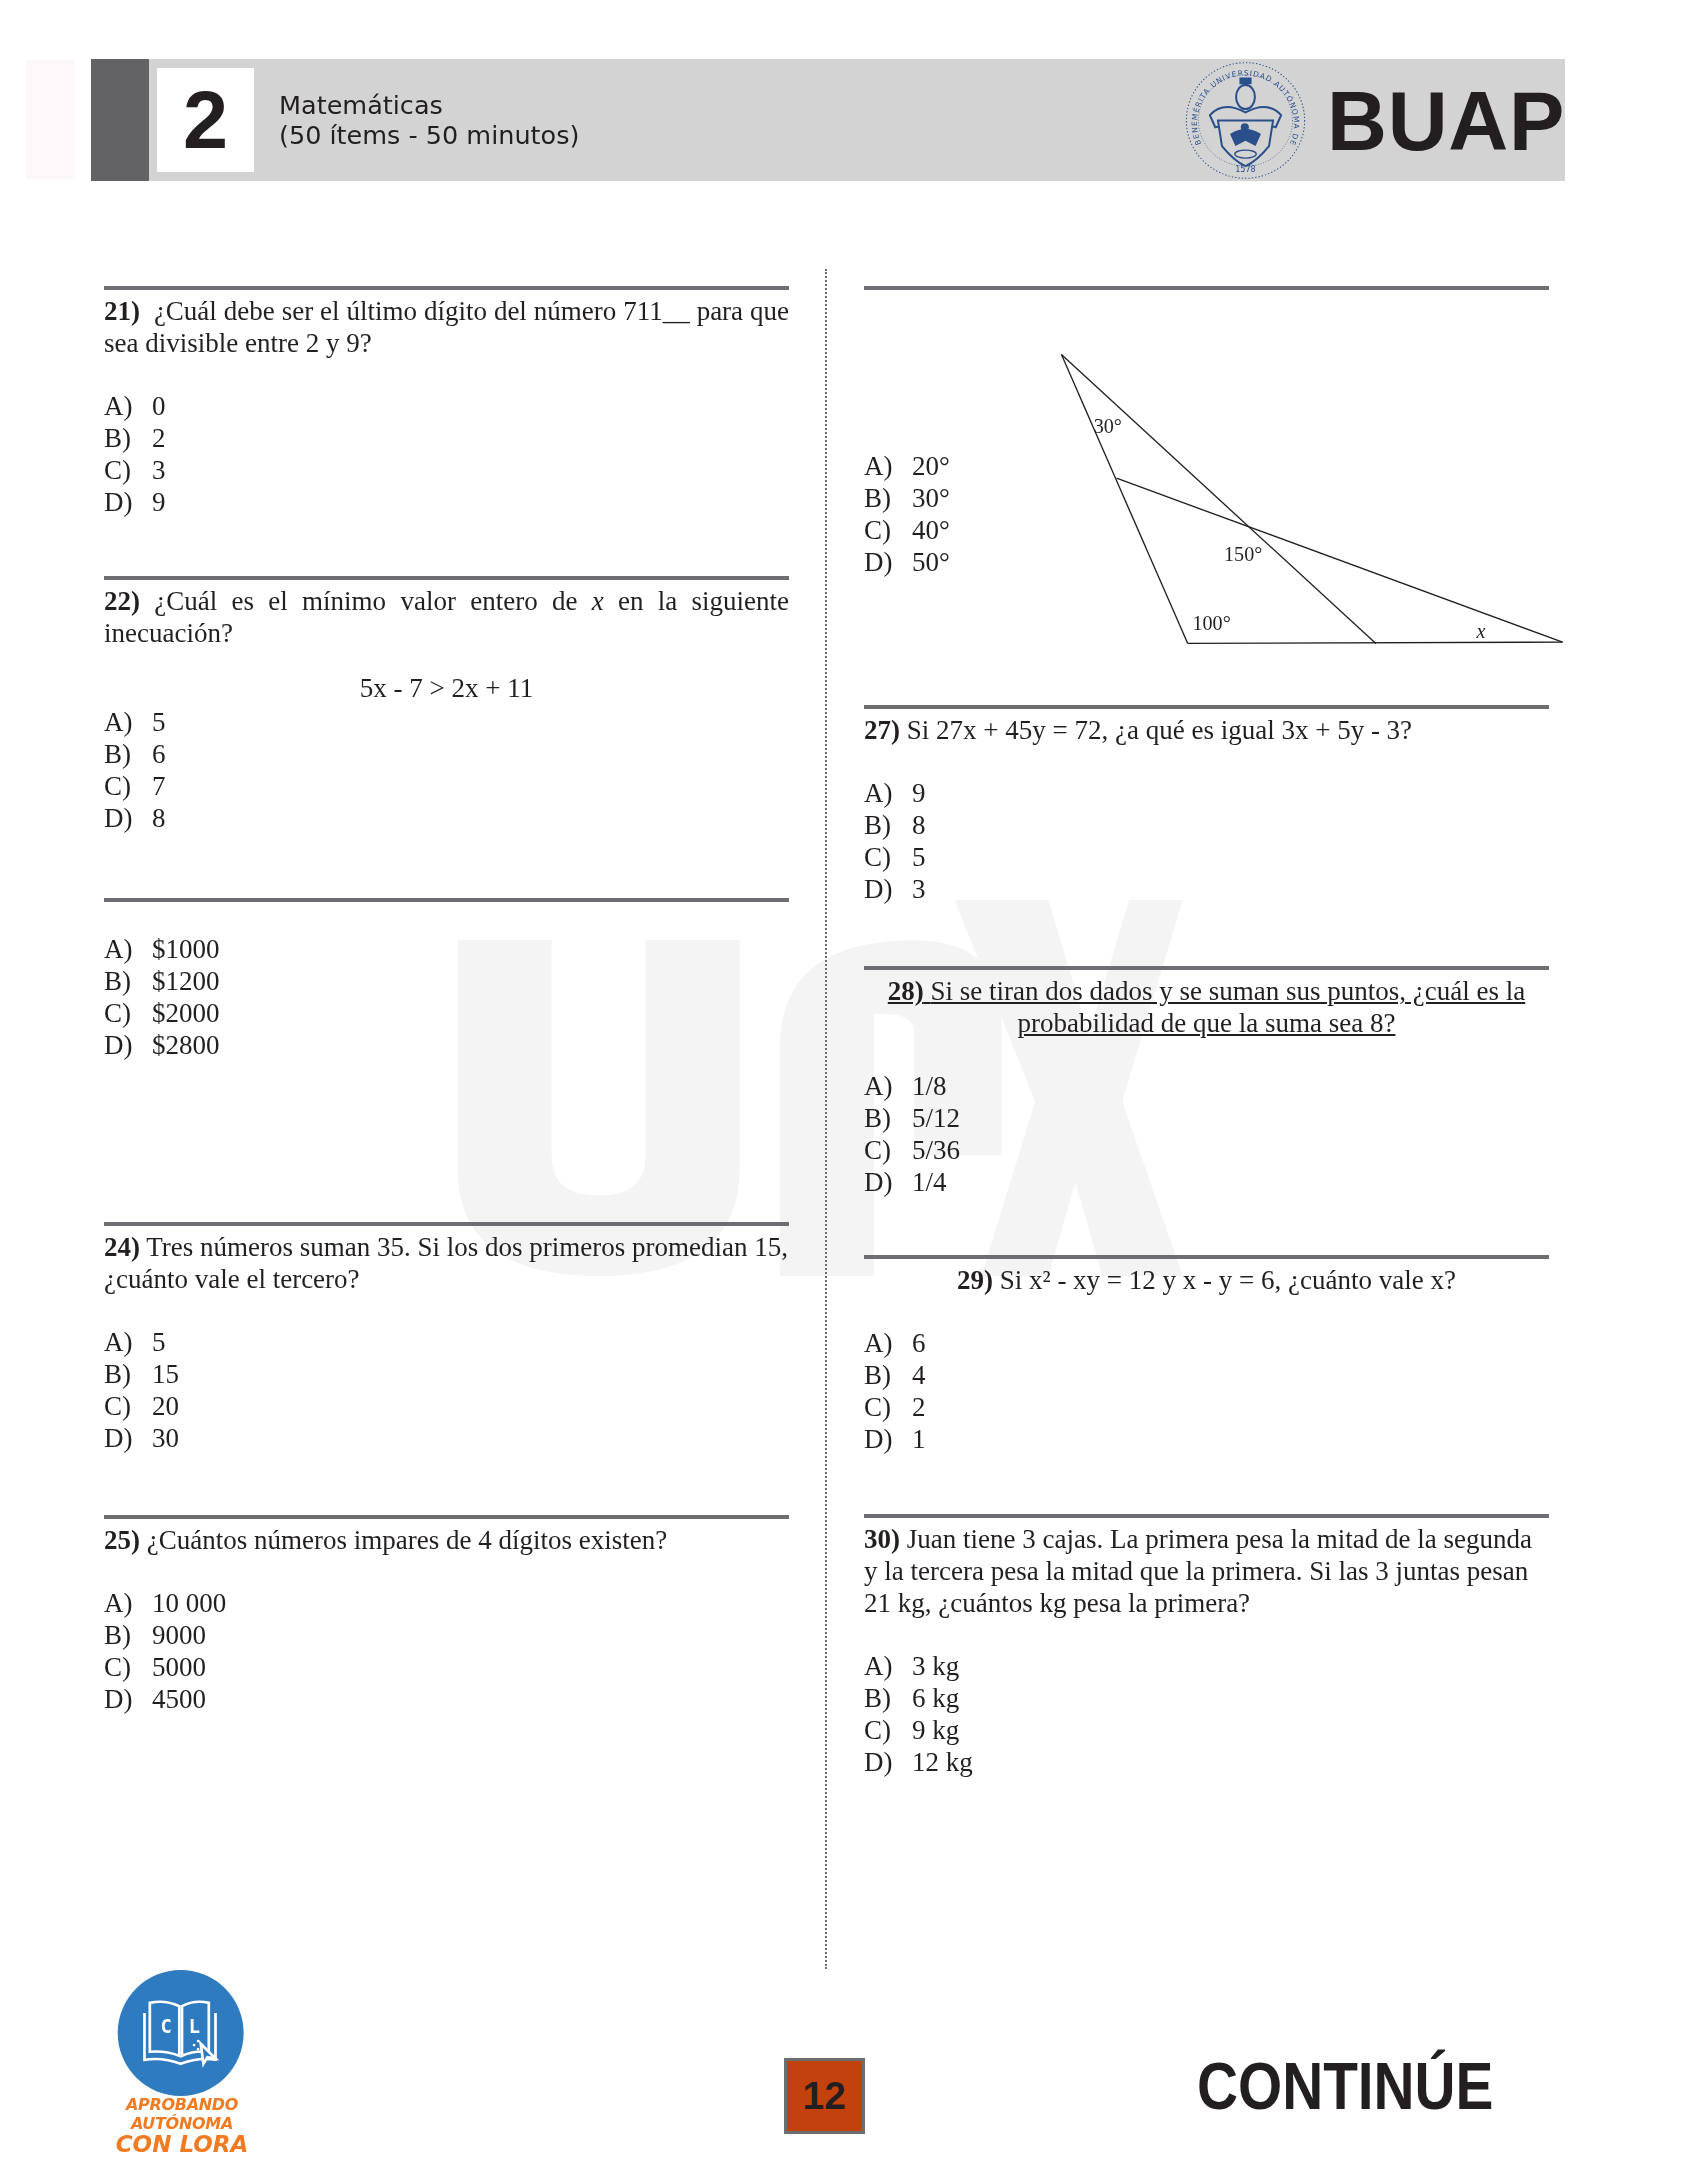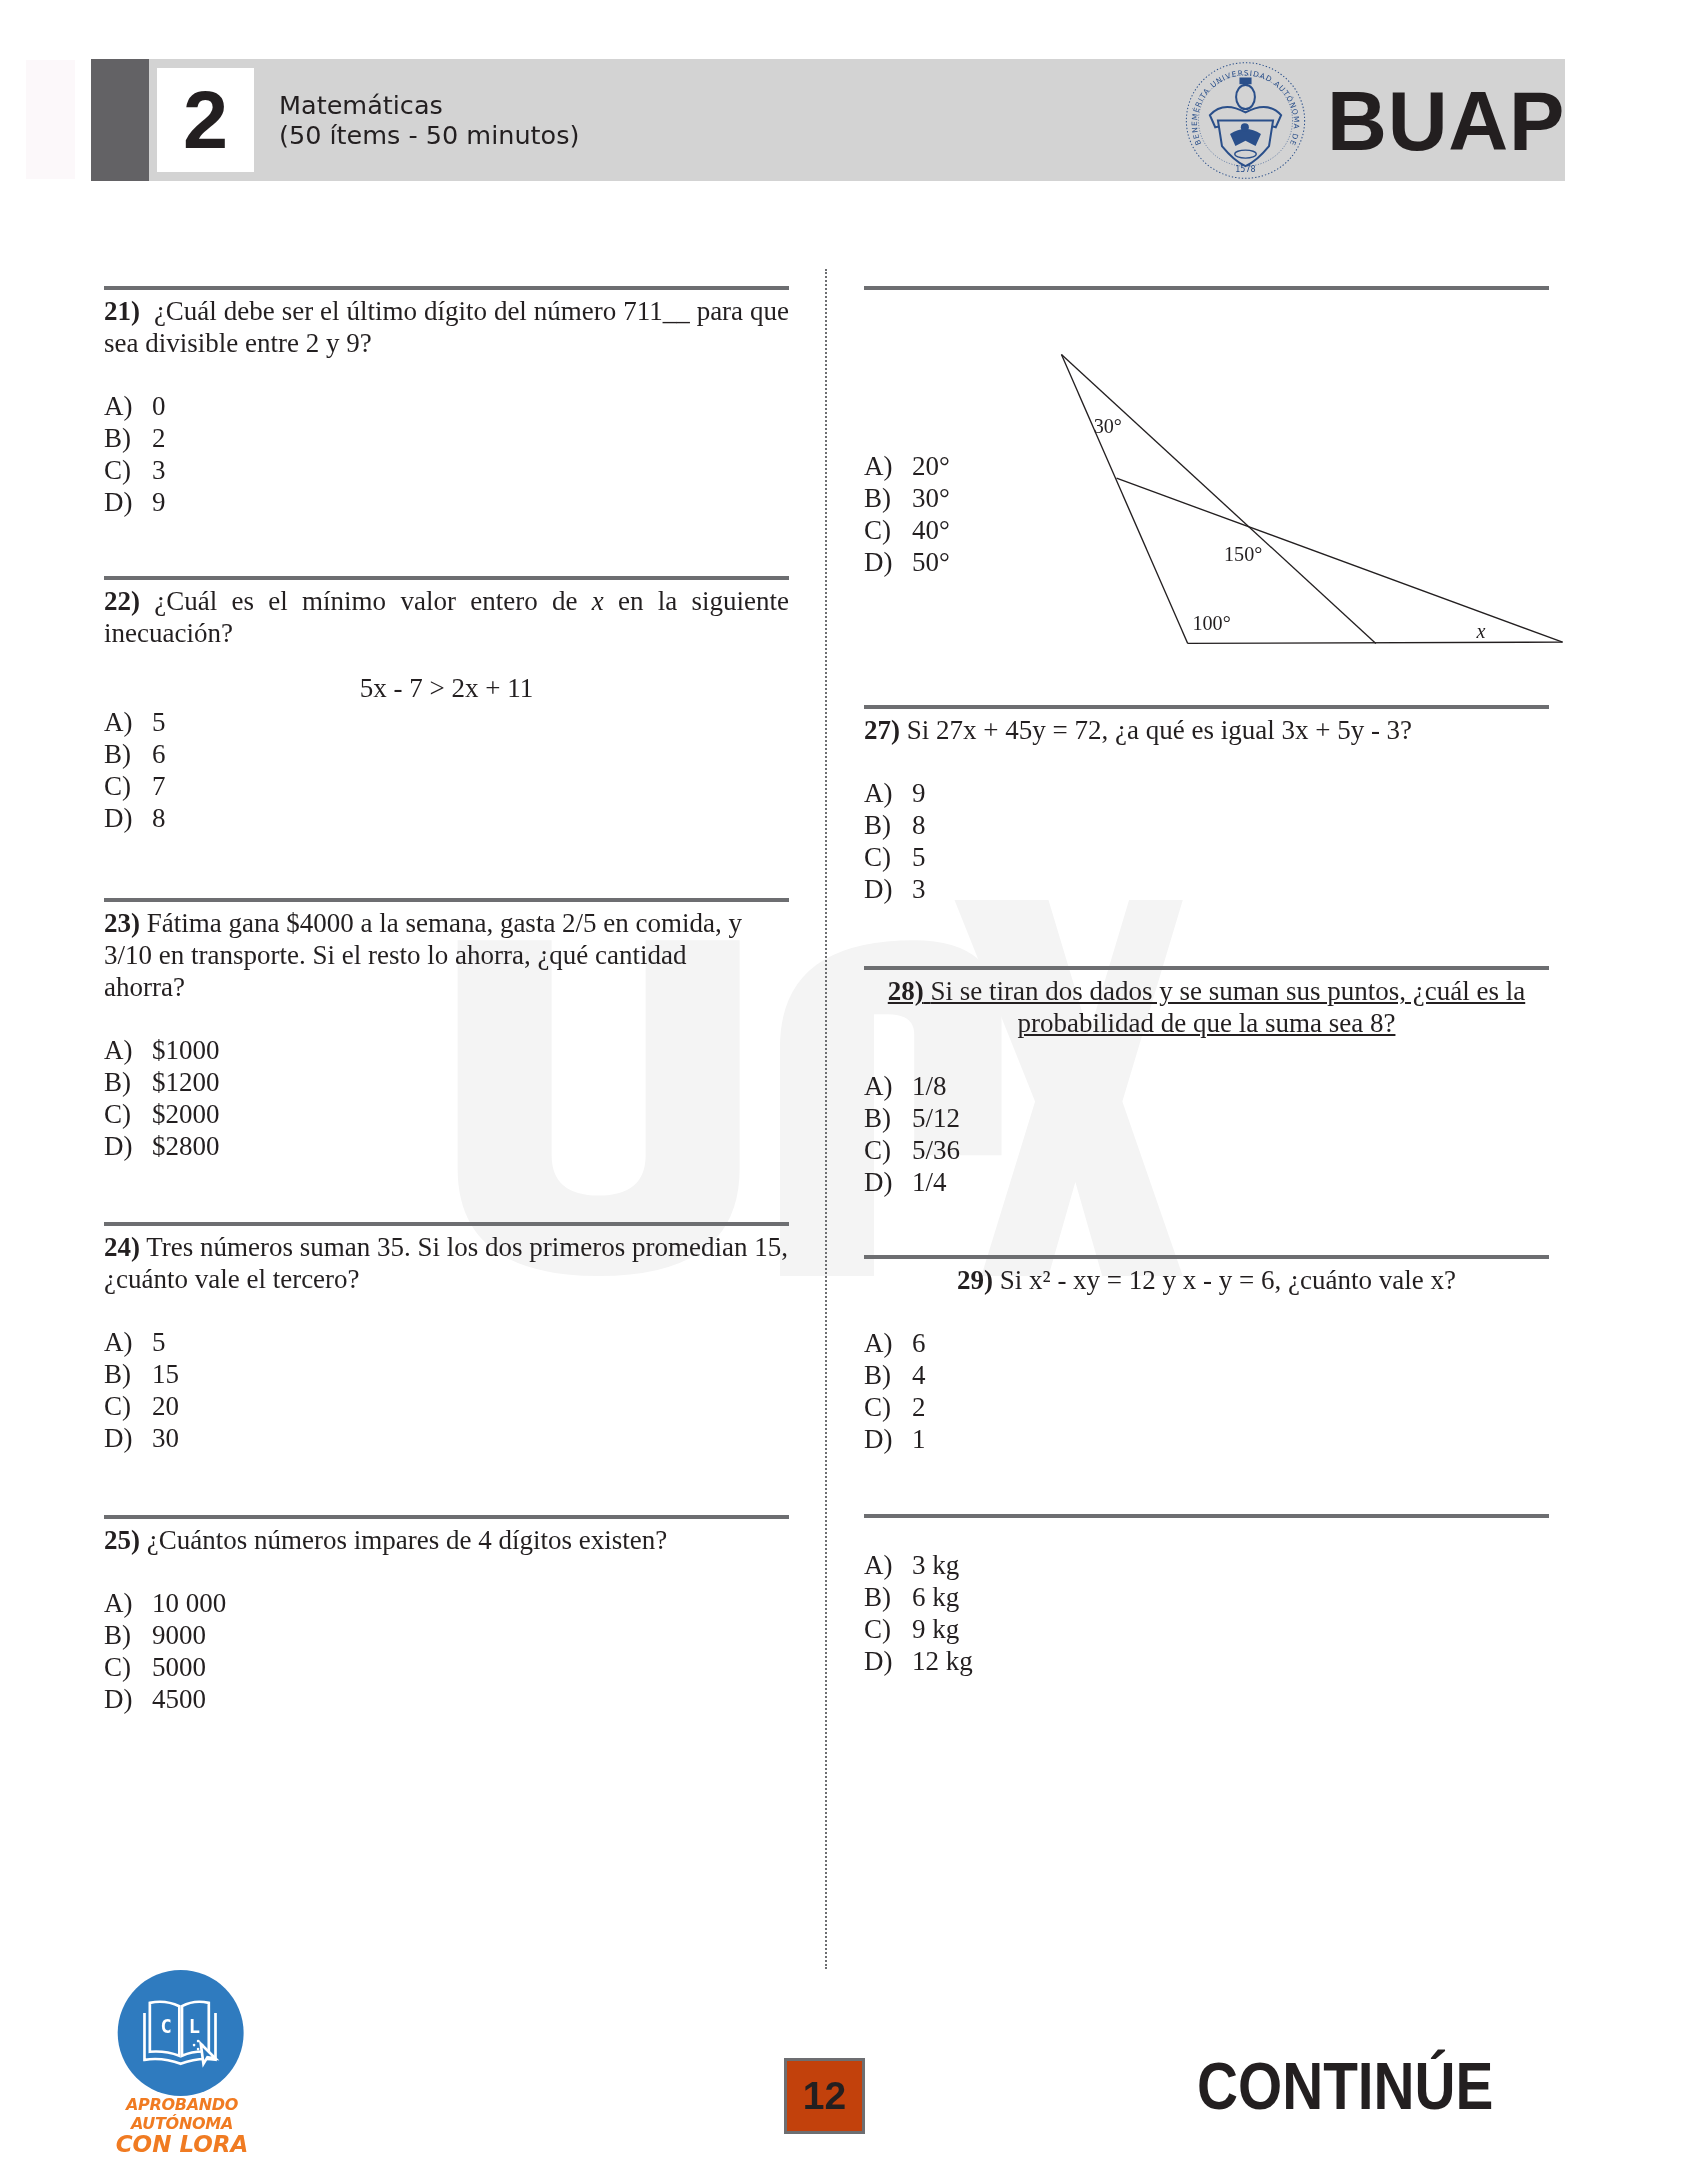--- a/index.html
+++ b/index.html
@@ -144,10 +144,6 @@
 
 <div class="q left" style="top:898px;">
   <div class="rule"></div>
-  <div class="stem" style="text-align:left; width:659px;">
-    <b>23)</b>
-    <span>Fátima gana $4000 a la semana, gasta 2/5 en comida, y 3/10 en transporte. Si el resto lo ahorra, ¿qué cantidad ahorra?</span>
-  </div>
   <ul class="opts">
     <li>
         <span class="letter">A)</span>

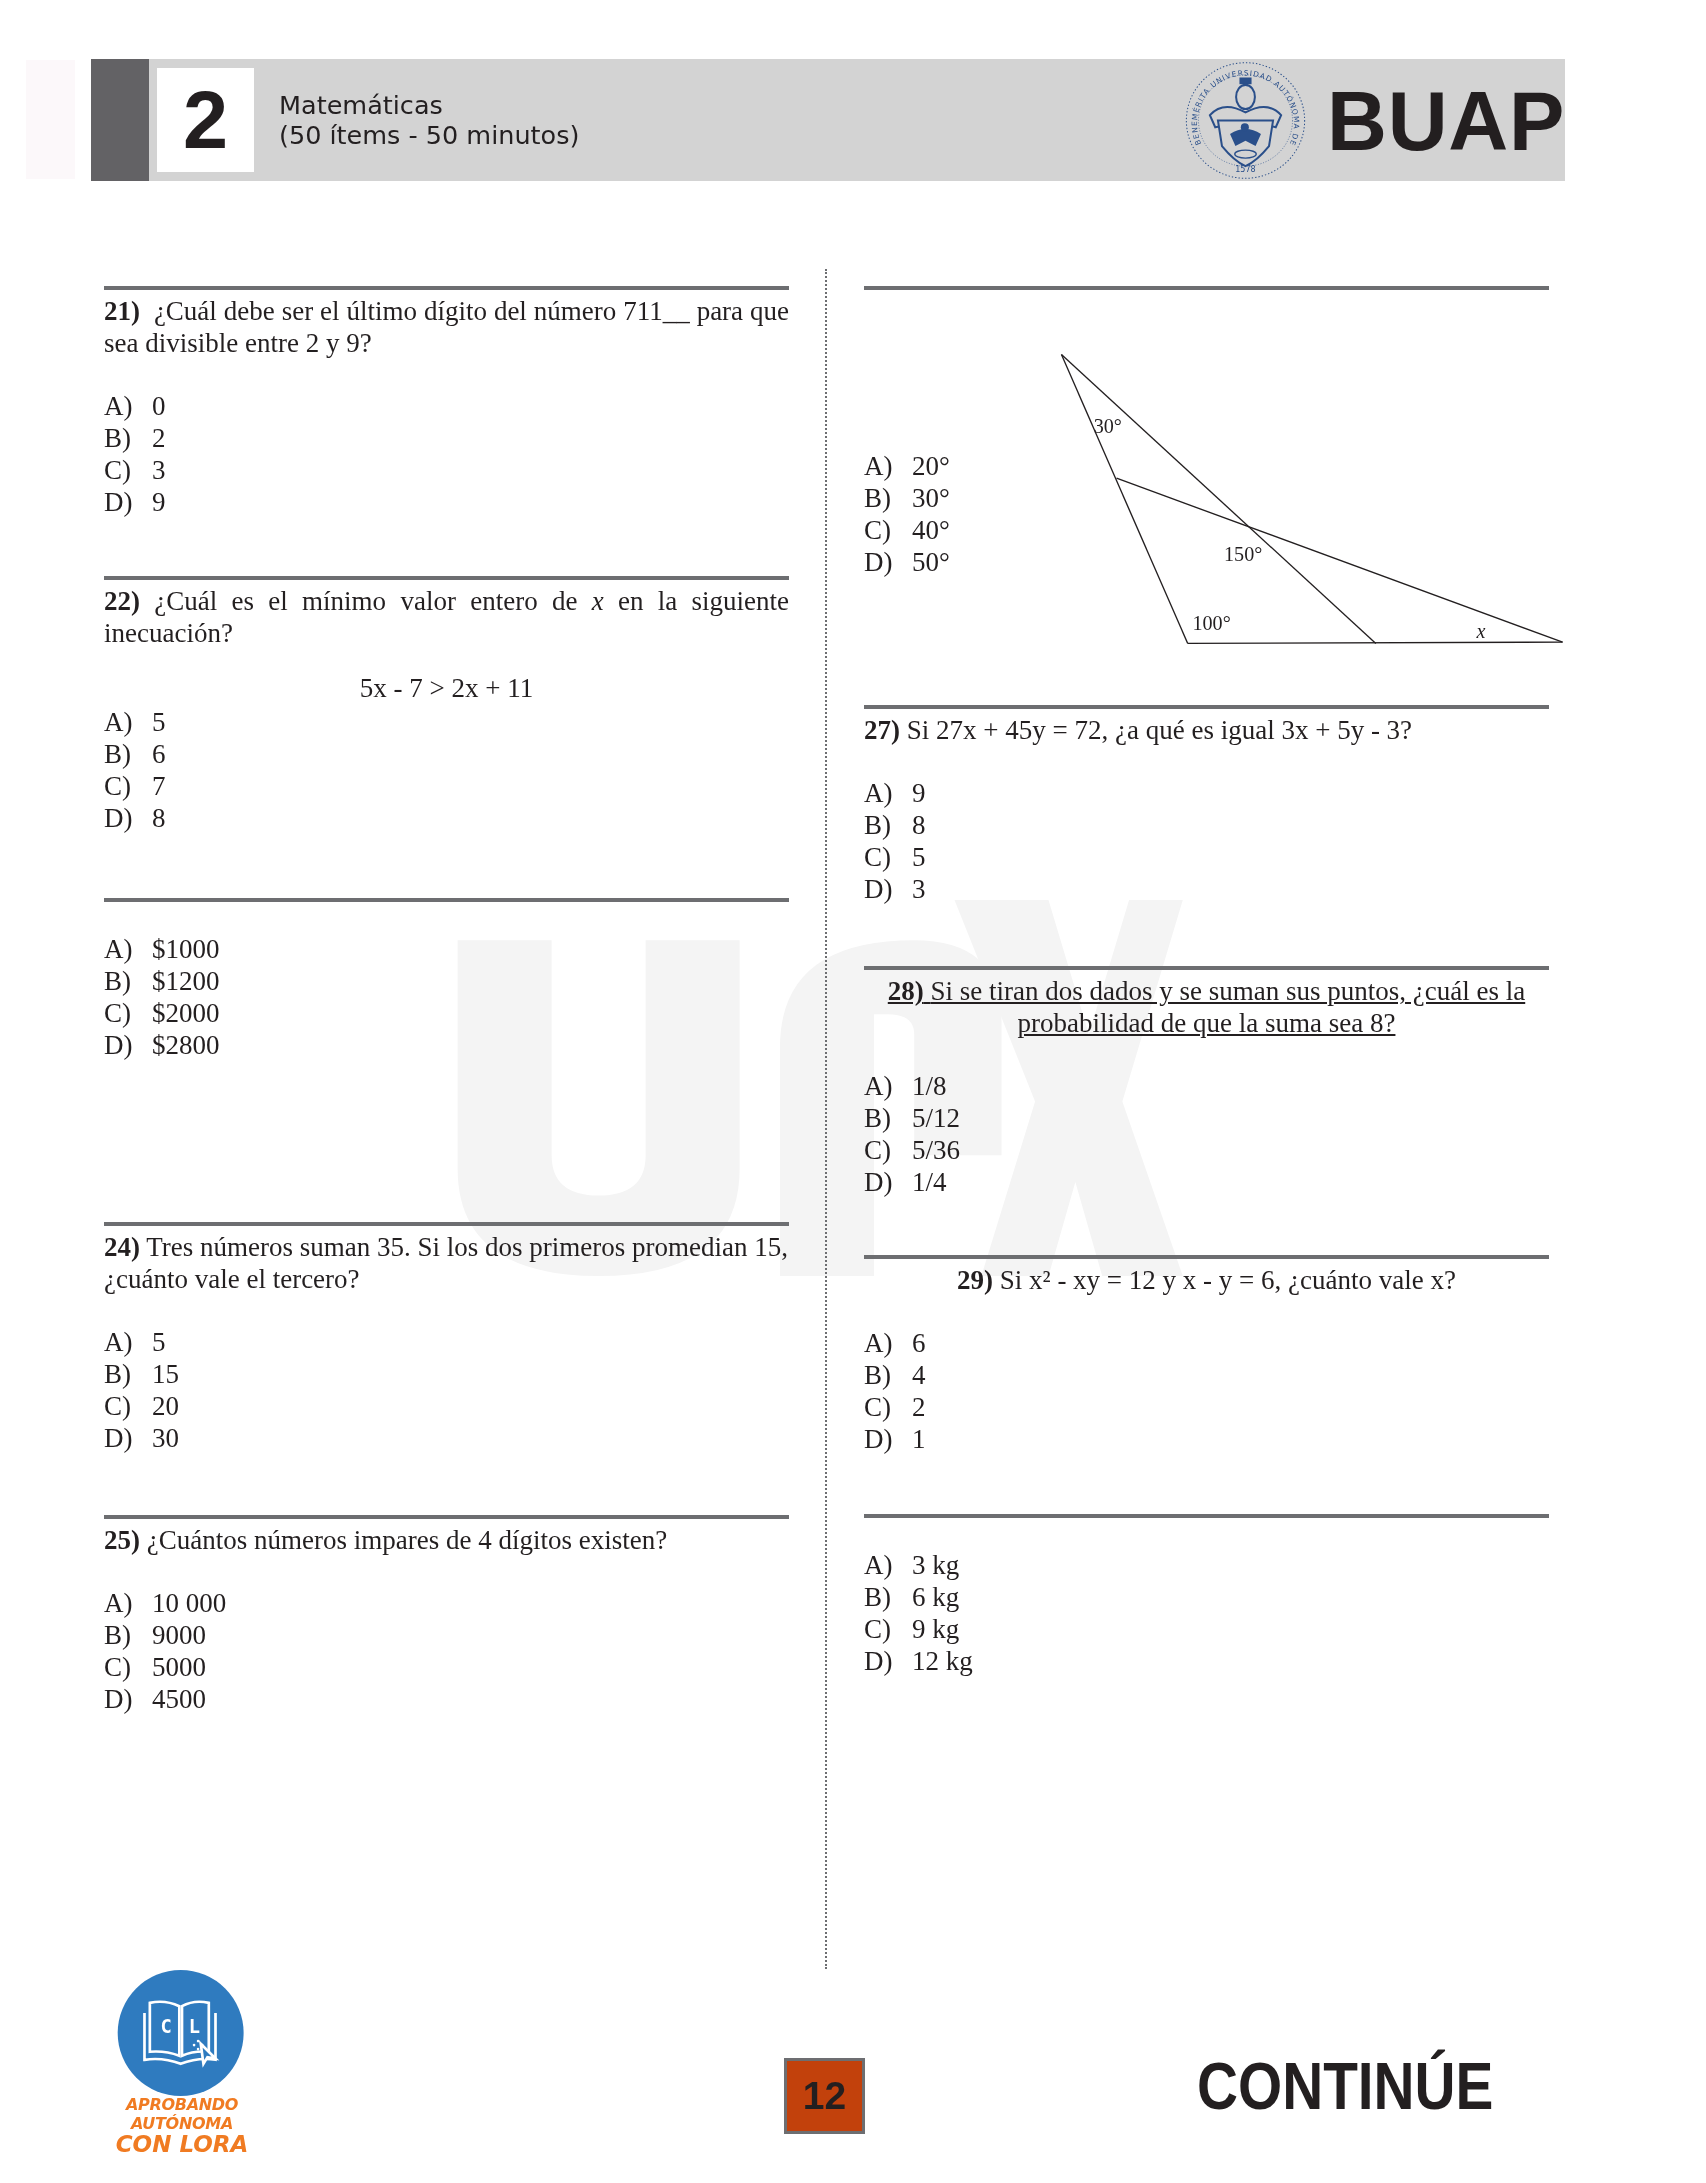--- a/index.html
+++ b/index.html
@@ -332,6 +332,10 @@
 
 <div class="q right" style="top:1514px;">
   <div class="rule"></div>
+  <div class="stem" style="text-align:left;">
+    <b>30)</b>
+    <span>Juan tiene 3 cajas. La primera pesa la mitad de la segunda y la tercera pesa la mitad que la primera. Si las 3 juntas pesan 21 kg, ¿cuántos kg pesa la primera?</span>
+  </div>
   <ul class="opts">
     <li>
         <span class="letter">A)</span>

